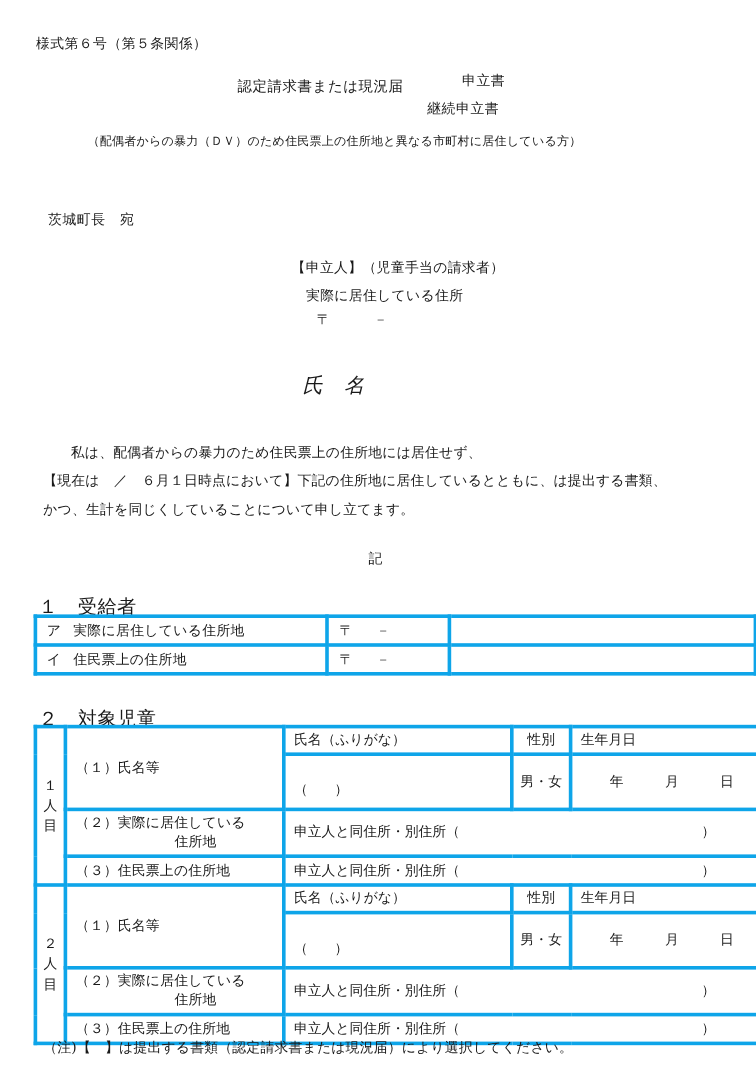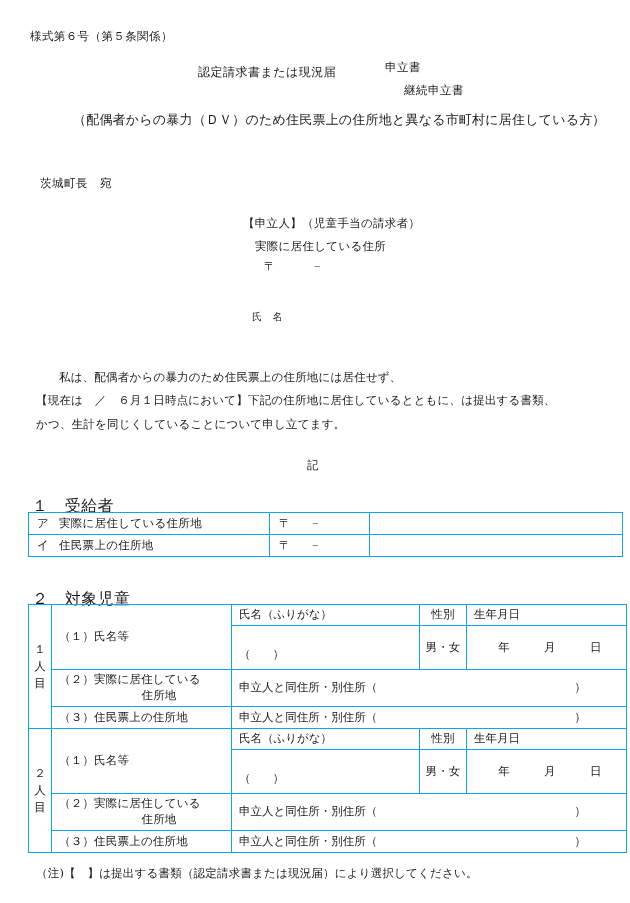--- a/index.html
+++ b/index.html
@@ -44,7 +44,6 @@
     left: 356px; top: 83px;
     font-size: 11.5px;
     letter-spacing: 0.5px;
-    margin-left: 48px;
   }
   #subtitle {
     left: 73px; top: 111px;

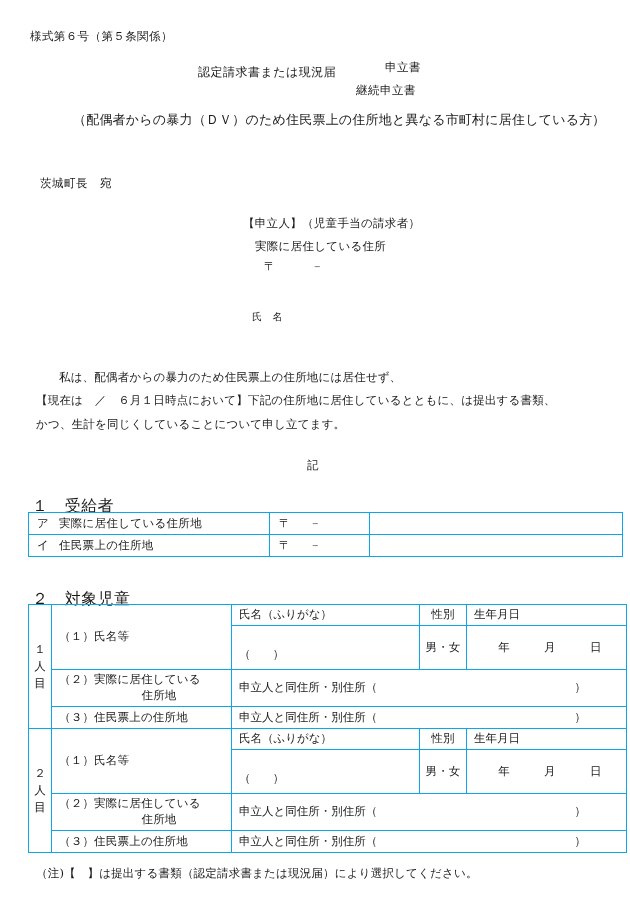--- a/index.html
+++ b/index.html
@@ -47,7 +47,7 @@
   }
   #subtitle {
     left: 73px; top: 111px;
-    font-size: 13px;
+    font-size: 10px;
     letter-spacing: 0.2px;
   }
 

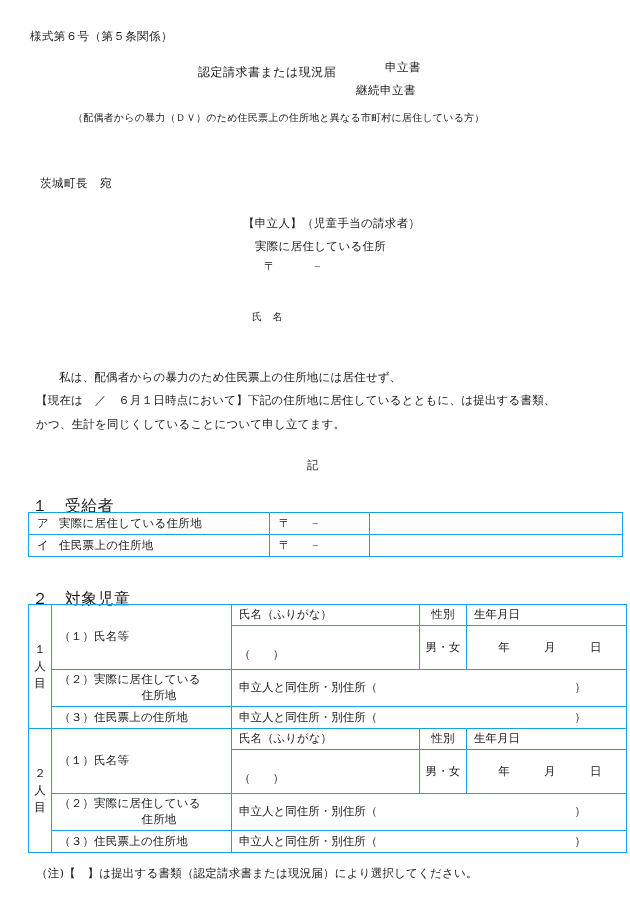--- a/index.html
+++ b/index.html
@@ -74,8 +74,9 @@
   #applicant-postal .dash { margin-left: 36px; color: #555; }
   #applicant-name-label {
     left: 252px; top: 310px;
-    font-size: 10px;
-    letter-spacing: 0.3px;
+    font-size: 17px;
+    letter-spacing: 0.3px;
+    font-style: italic;
   }
 
   

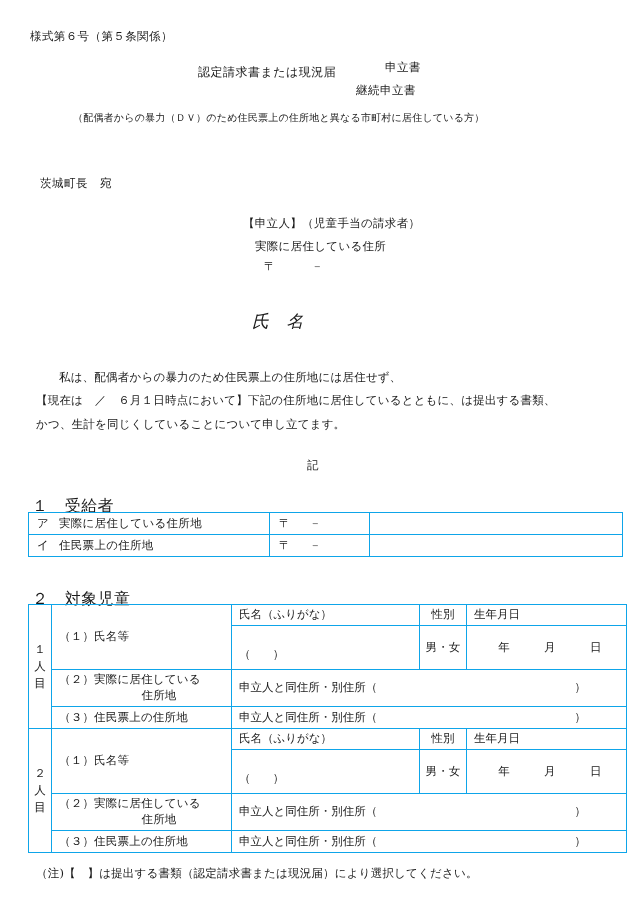--- a/index.html
+++ b/index.html
@@ -117,7 +117,7 @@
     font-size: 11.5px;
   }
   table.grid td {
-    border: 1px solid #0ea5e9;
+    border: 3px solid #0ea5e9;
     padding: 0;
     vertical-align: middle;
     font-size: 11.5px;

